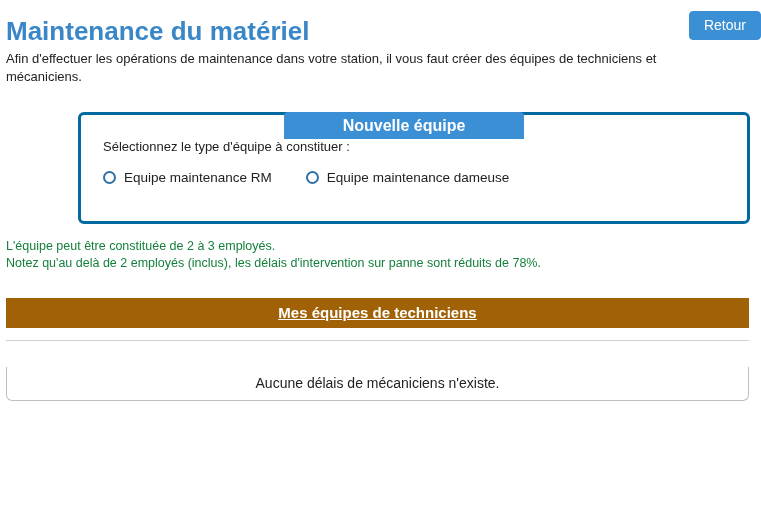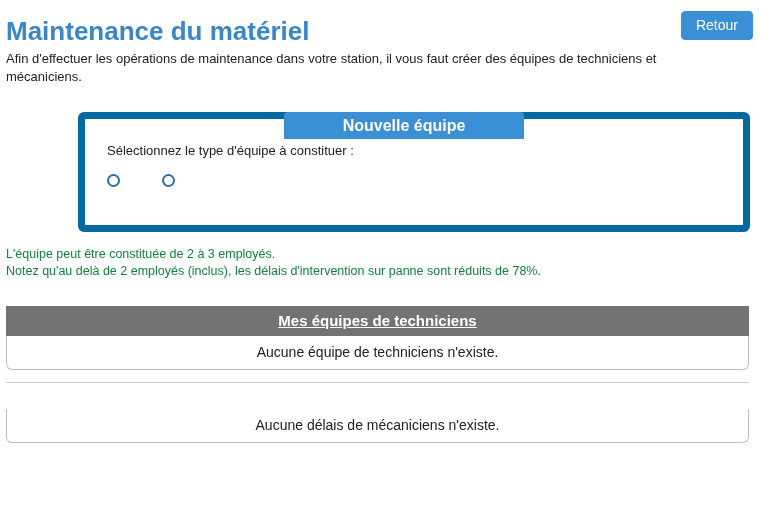--- a/index.html
+++ b/index.html
@@ -34,7 +34,7 @@
   }
   .back-button {
     position: absolute;
-    right: 8px;
+    right: 0;
     top: 11px;
     background: #3b8fd4;
     color: #ffffff;

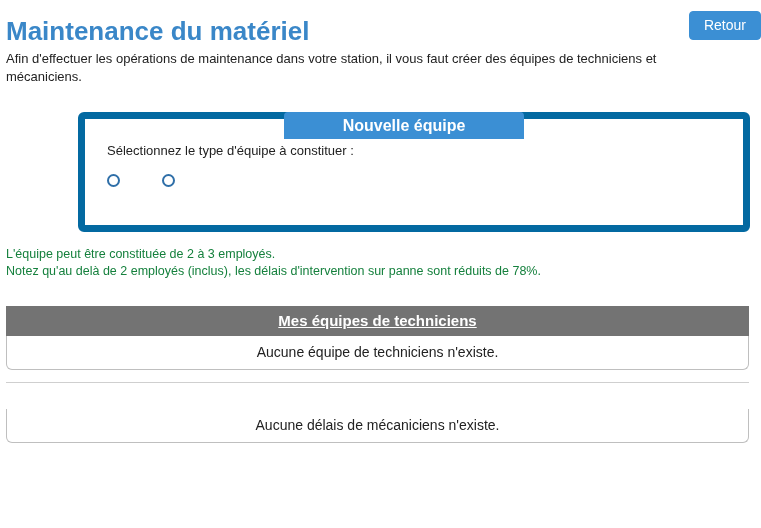--- a/index.html
+++ b/index.html
@@ -79,7 +79,7 @@
   }
   .panel-box {
     margin-top: 13px;
-    border: 7px solid #0369a1;
+    border: 3px solid #0369a1;
     border-radius: 6px;
     padding: 18px 16px 20px 16px;
     min-height: 68px;

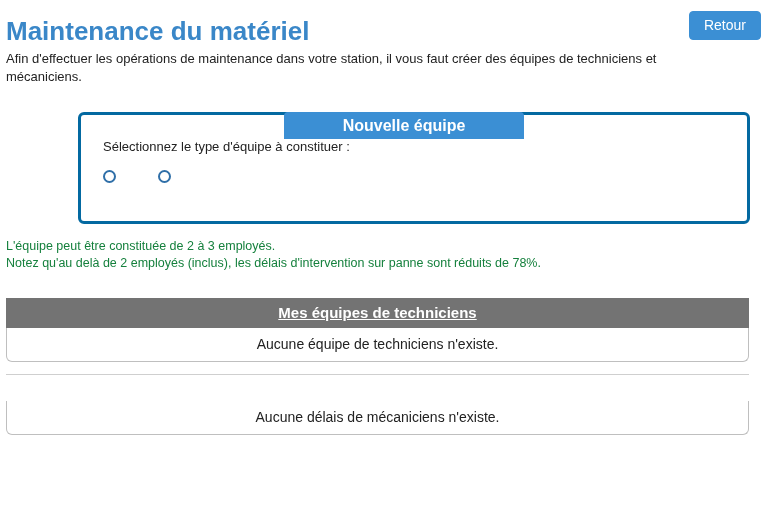--- a/index.html
+++ b/index.html
@@ -174,6 +174,7 @@
     <div class="radio-row">
       <label class="radio-opt">
         <span class="radio-mark"></span>
+        <span class="radio-label">Equipe maintenance RM</span>
       </label>
       <label class="radio-opt">
         <span class="radio-mark"></span>

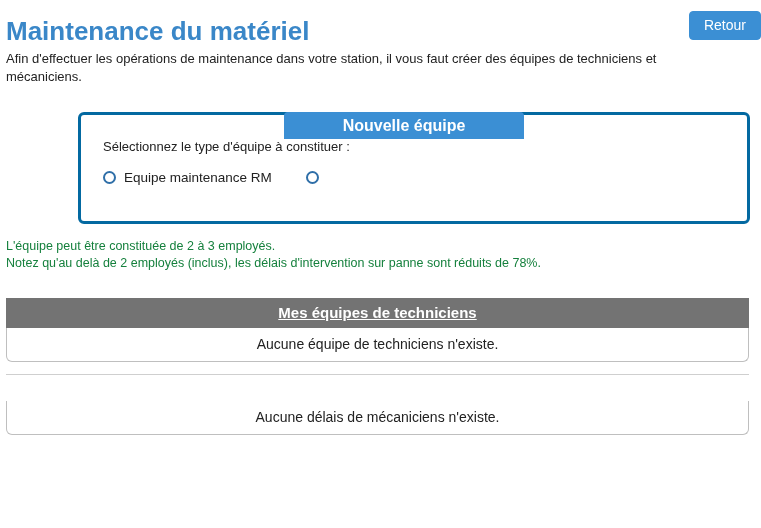--- a/index.html
+++ b/index.html
@@ -178,6 +178,7 @@
       </label>
       <label class="radio-opt">
         <span class="radio-mark"></span>
+        <span class="radio-label">Equipe maintenance dameuse</span>
       </label>
     </div>
   </div>

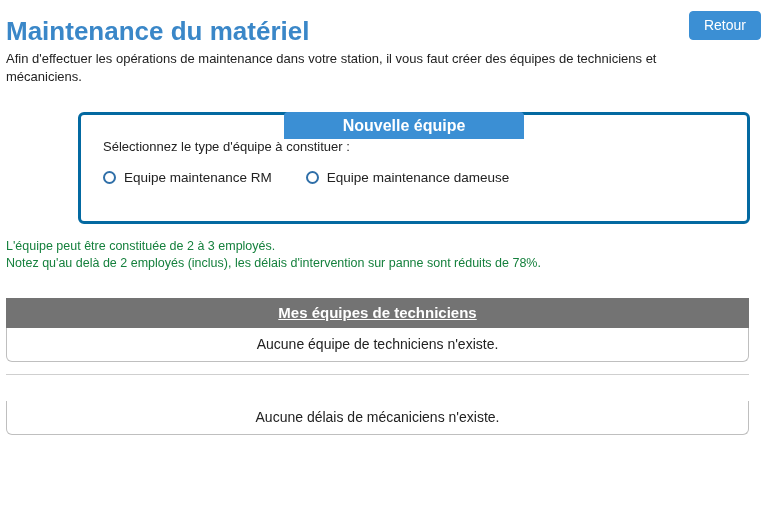--- a/index.html
+++ b/index.html
@@ -130,7 +130,7 @@
     margin-top: 26px;
   }
   .section-header {
-    background: #737373;
+    background: #a16207;
     color: #ffffff;
     font-size: 15px;
     font-weight: bold;

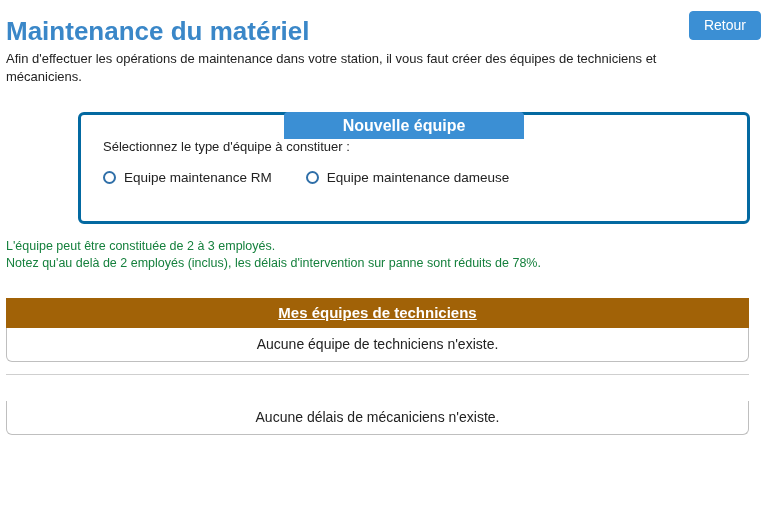--- a/index.html
+++ b/index.html
@@ -191,7 +191,6 @@
 
 <div class="section">
   <div class="section-header">Mes équipes de techniciens</div>
-  <div class="section-body">Aucune équipe de techniciens n'existe.</div>
 </div>
 
 <div class="divider"></div>

